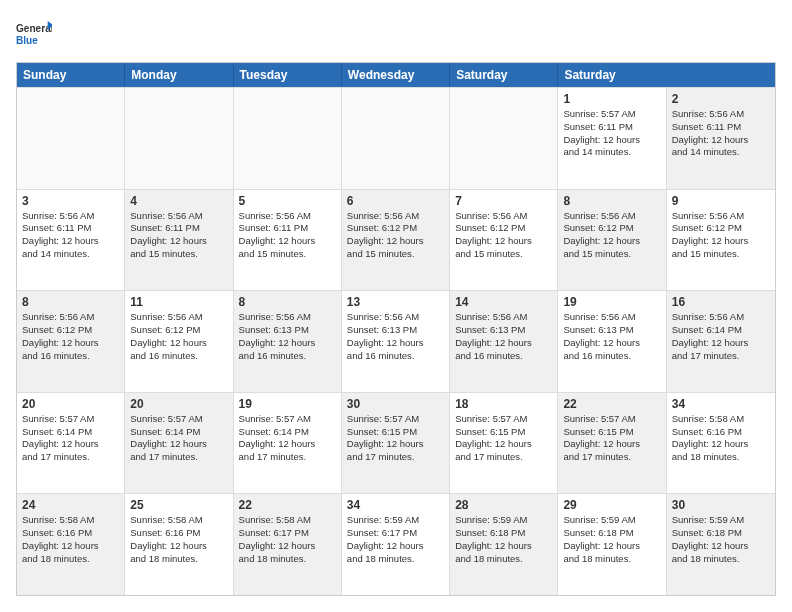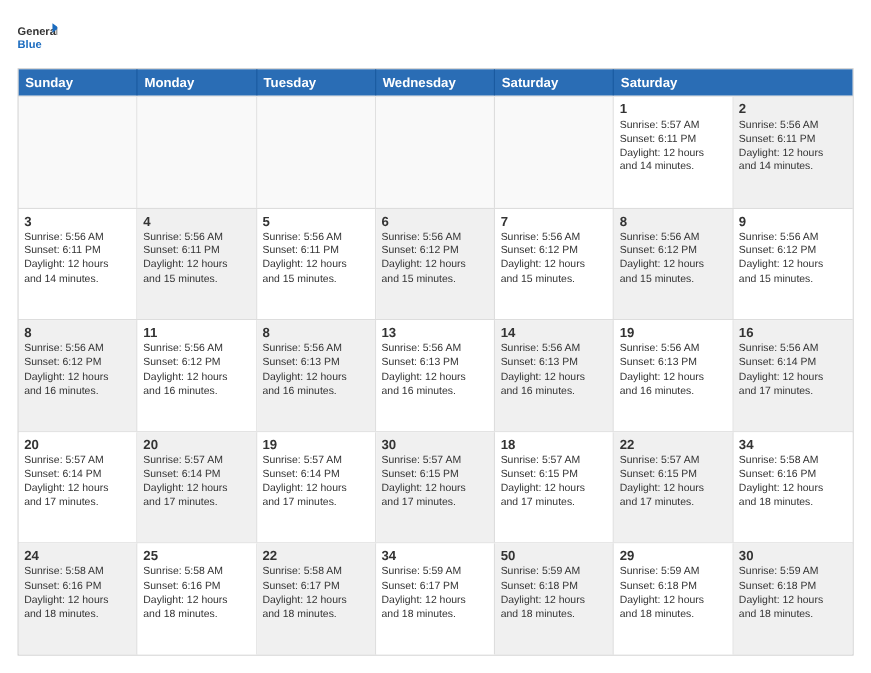--- a/index.html
+++ b/index.html
@@ -328,7 +328,7 @@
 and 18 minutes.</div>
           </div>
           <div class="cal-cell shaded">
-            <span class="day-num">50</span>
+            <span class="day-num">28</span>
             <div class="day-info" style="white-space: pre-line;">Sunrise: 5:59 AM
 Sunset: 6:18 PM
 Daylight: 12 hours

